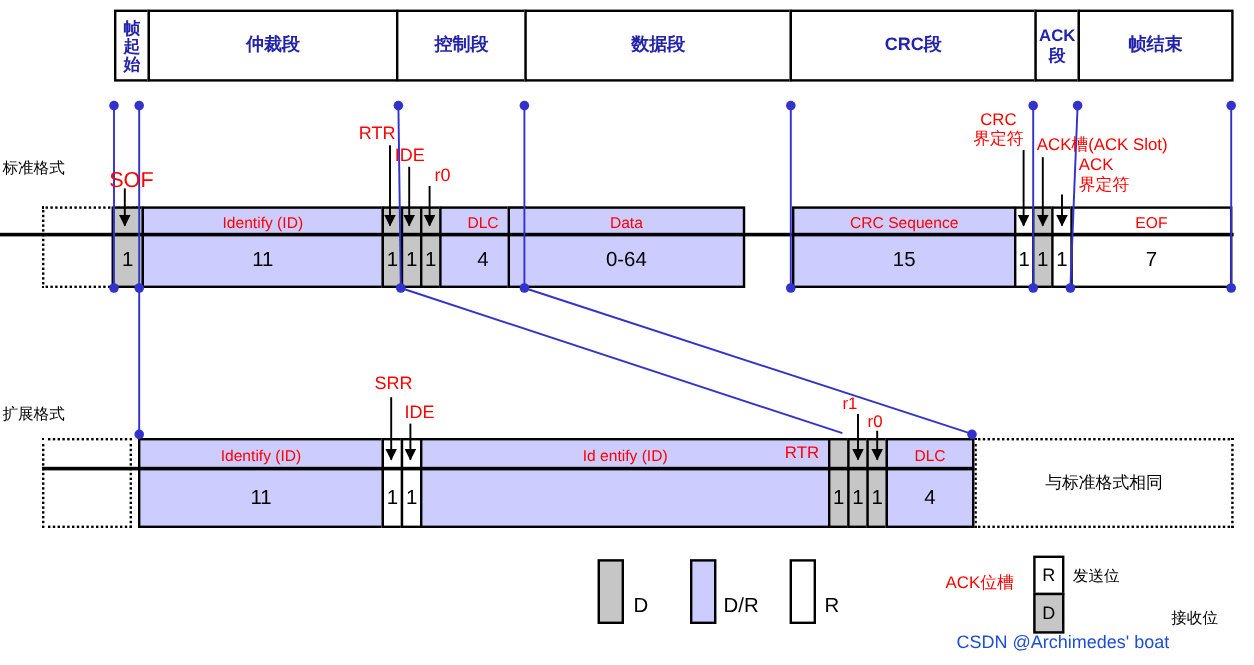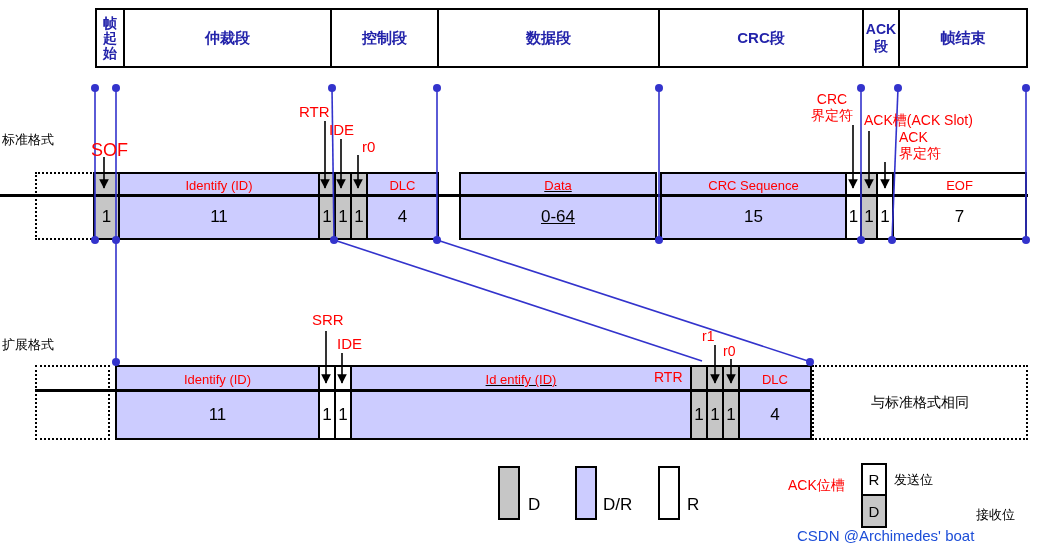--- a/index.html
+++ b/index.html
@@ -94,7 +94,7 @@
     <div class="flabel">DLC</div>
     <div class="fnum">4</div>
   </div>
-  <div class="abs field f-std lav" style="left:459px;width:198px;text-decoration:underline;">
+  <div class="abs field f-std lav" style="left:423px;width:198px;">
     <div class="flabel">Data</div>
     <div class="fnum">0-64</div>
   </div>

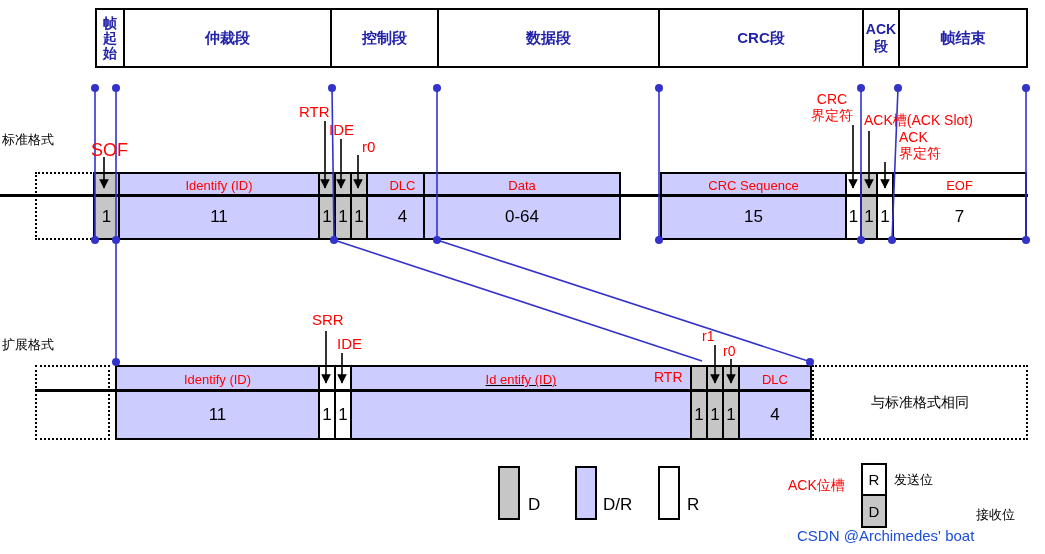--- a/index.html
+++ b/index.html
@@ -133,7 +133,7 @@
     <div class="flabel"></div>
     <div class="fnum">1</div>
   </div>
-  <div class="abs field f-ext lav" style="left:350px;width:342px;text-decoration:underline;">
+  <div class="abs field f-ext lav" style="left:350px;width:342px;">
     <div class="flabel">Id entify (ID)</div>
   </div>
   <div class="abs field f-ext gry" style="left:690px;width:18px;">

